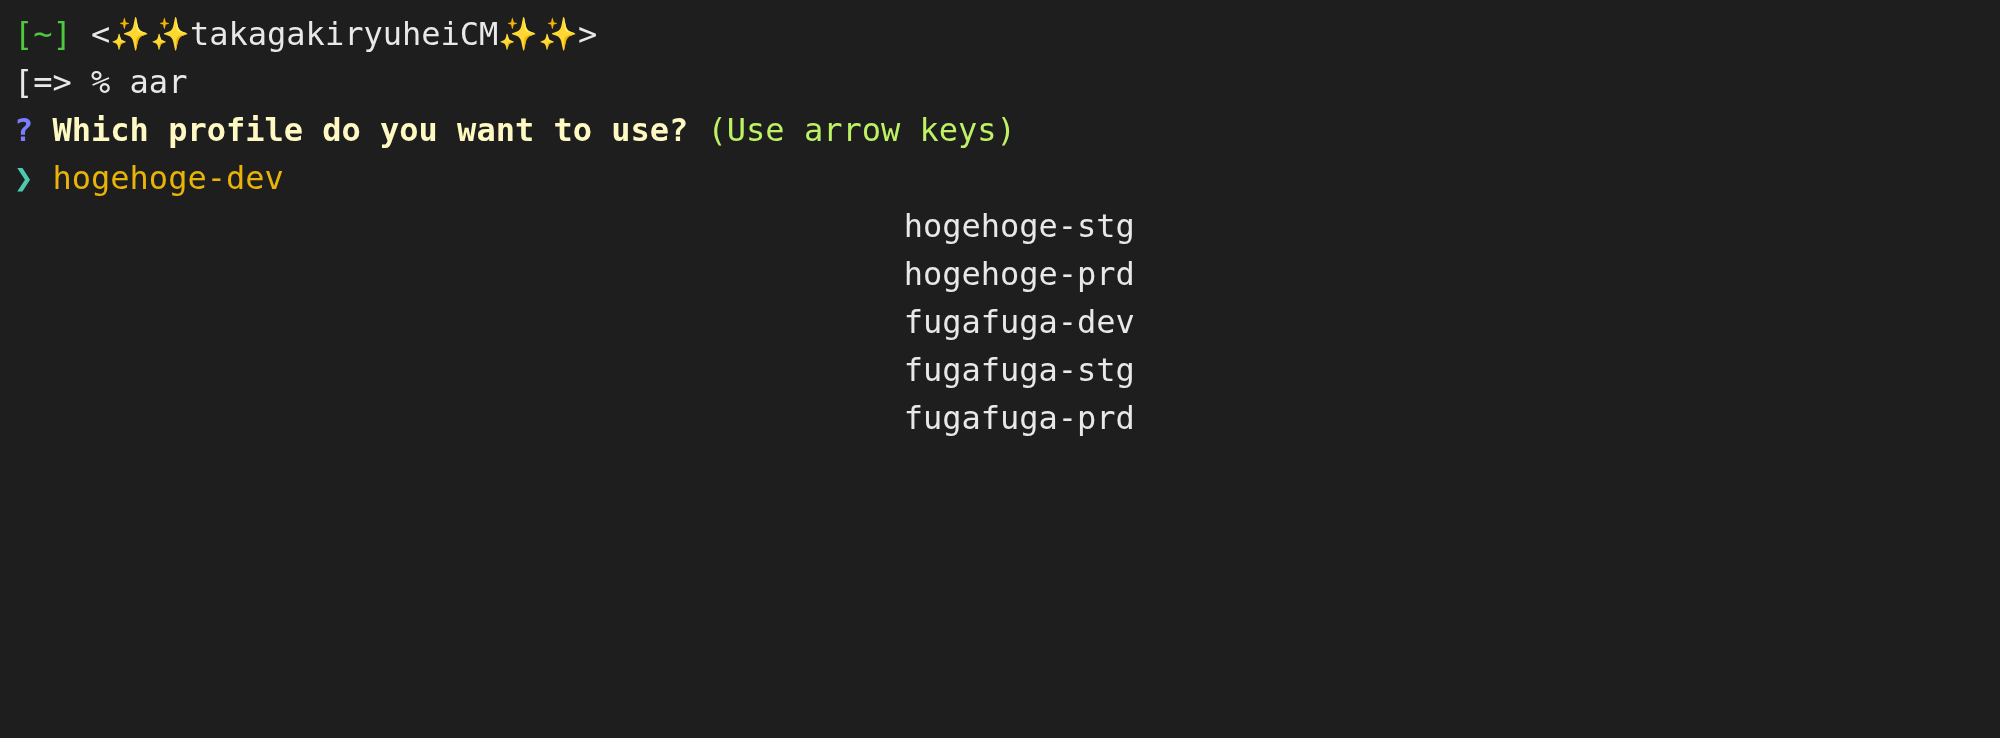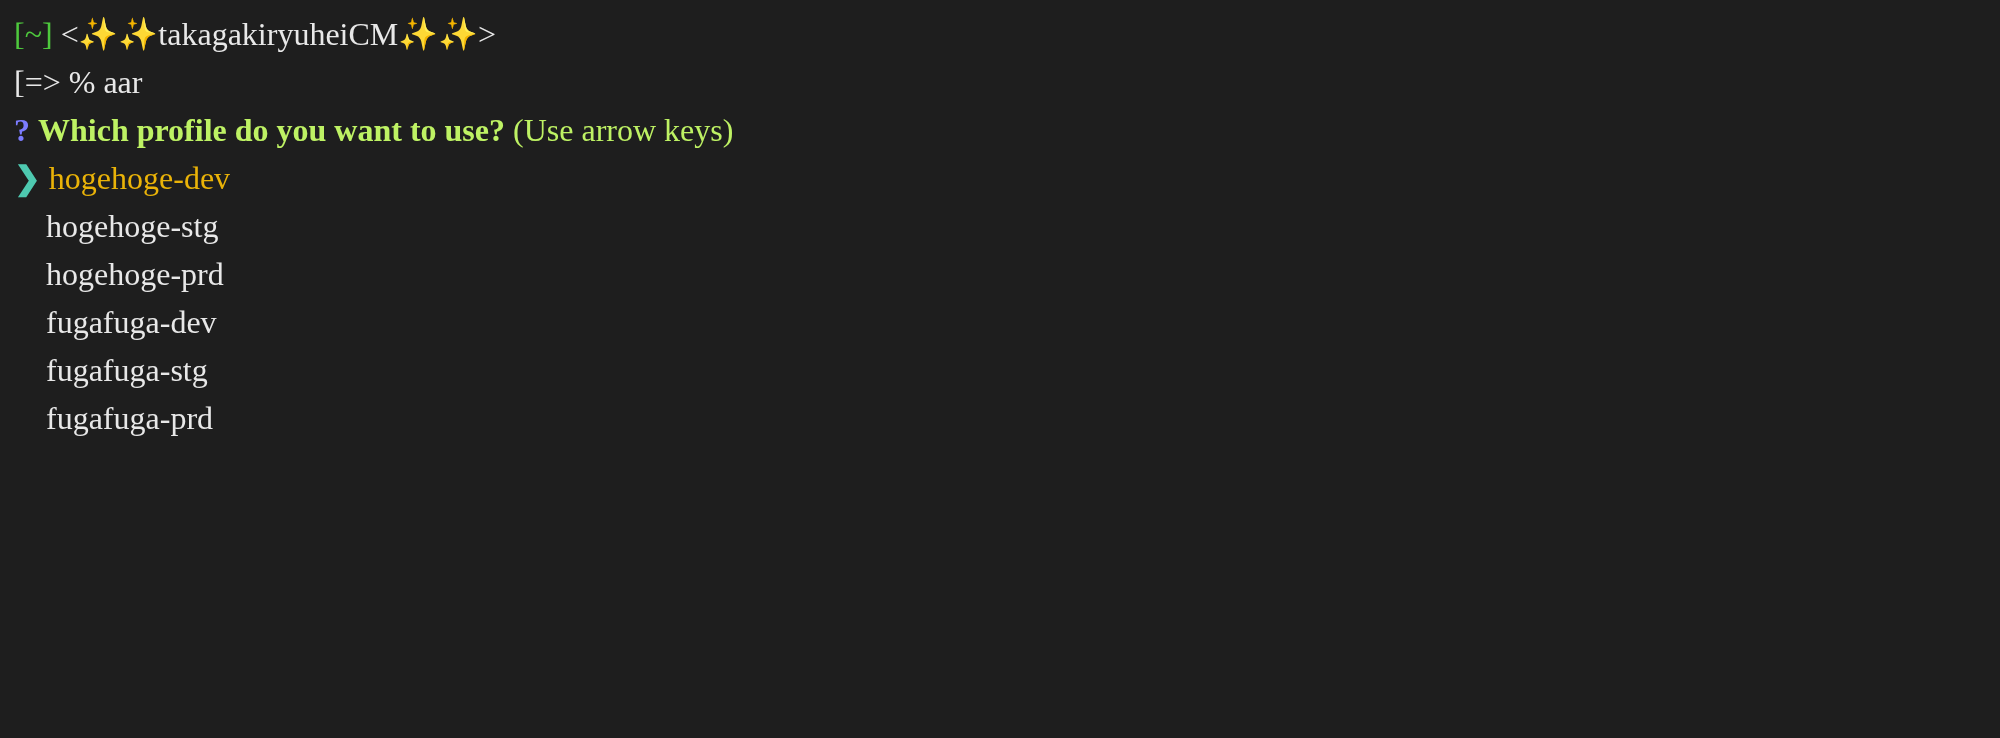--- a/index.html
+++ b/index.html
@@ -21,7 +21,6 @@
     .line {
       white-space: pre;
       display: block;
-      font-family: Liberation Serif, serif;
     }
     .green {
       color: #4ec93d;

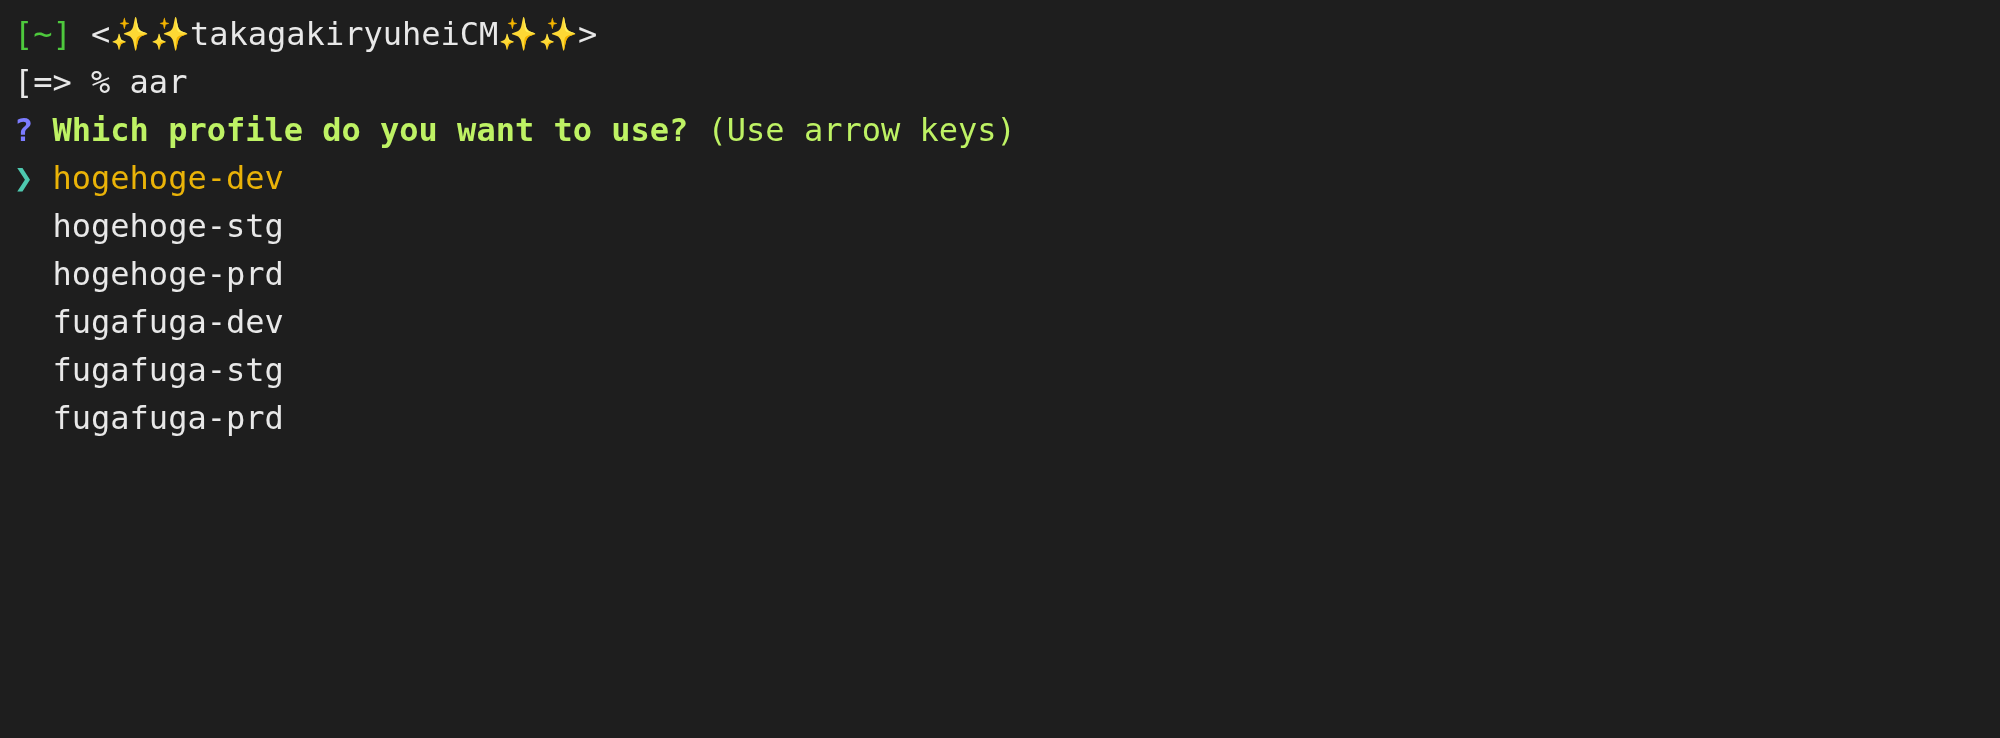--- a/index.html
+++ b/index.html
@@ -36,7 +36,7 @@
     }
     .bold {
       font-weight: 700;
-      color: #bef264;
+      color: #fef9c3;
     }
     .qmark {
       color: #7c7cff;

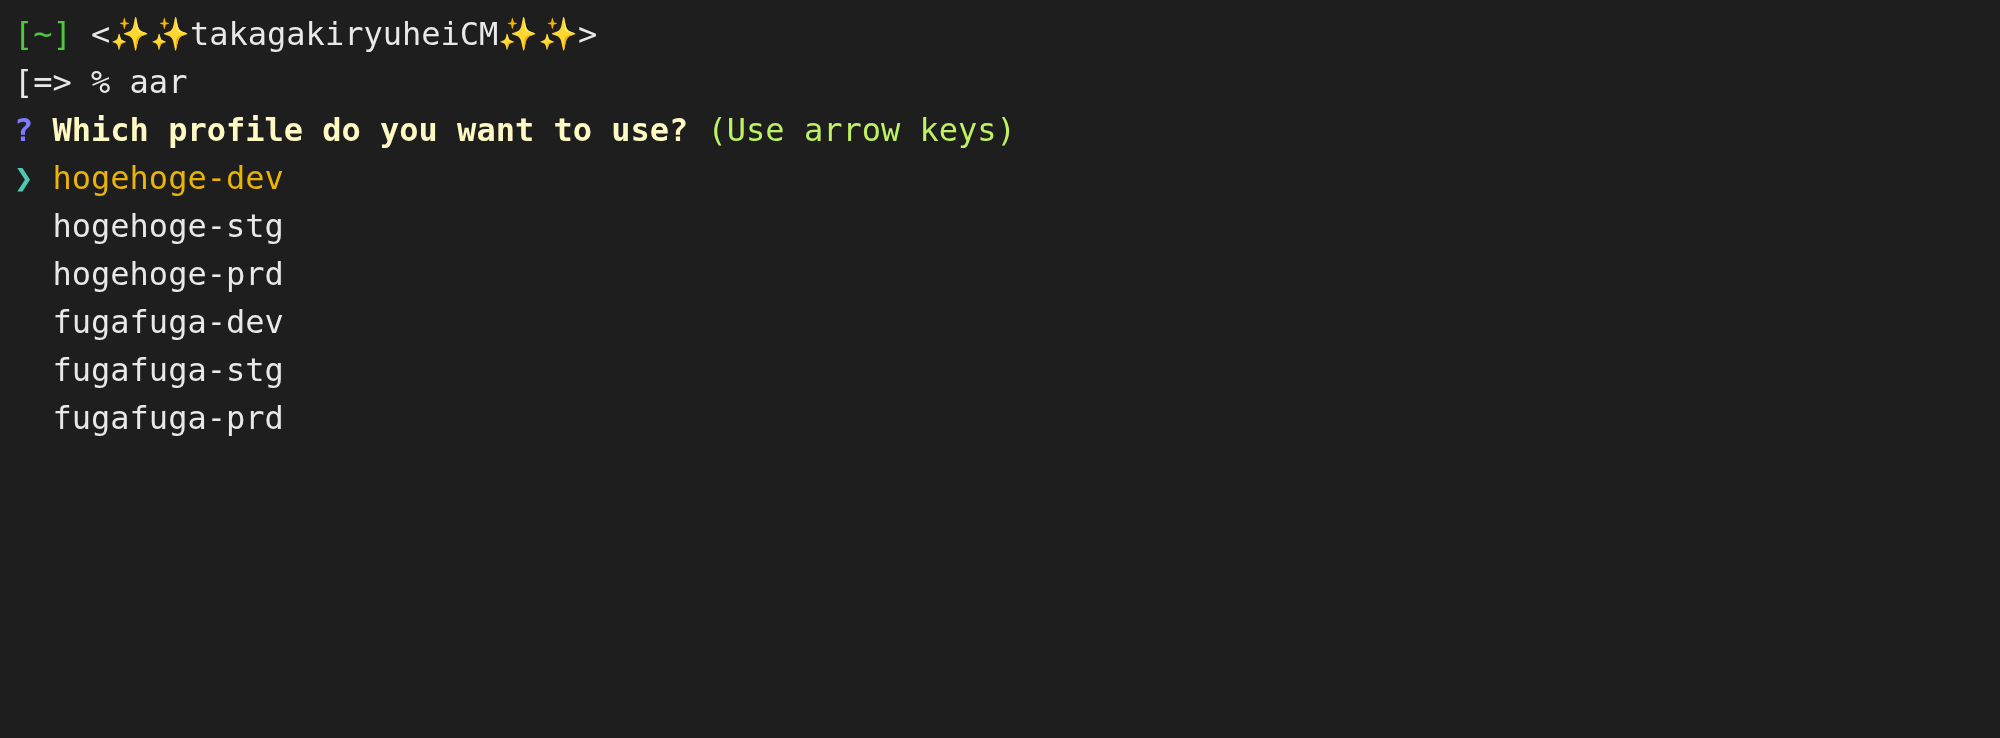--- a/index.html
+++ b/index.html
@@ -51,6 +51,7 @@
     }
     .option-line {
       padding-left: 2ch;
+      text-align: center;
     }
   </style>
 </head>

